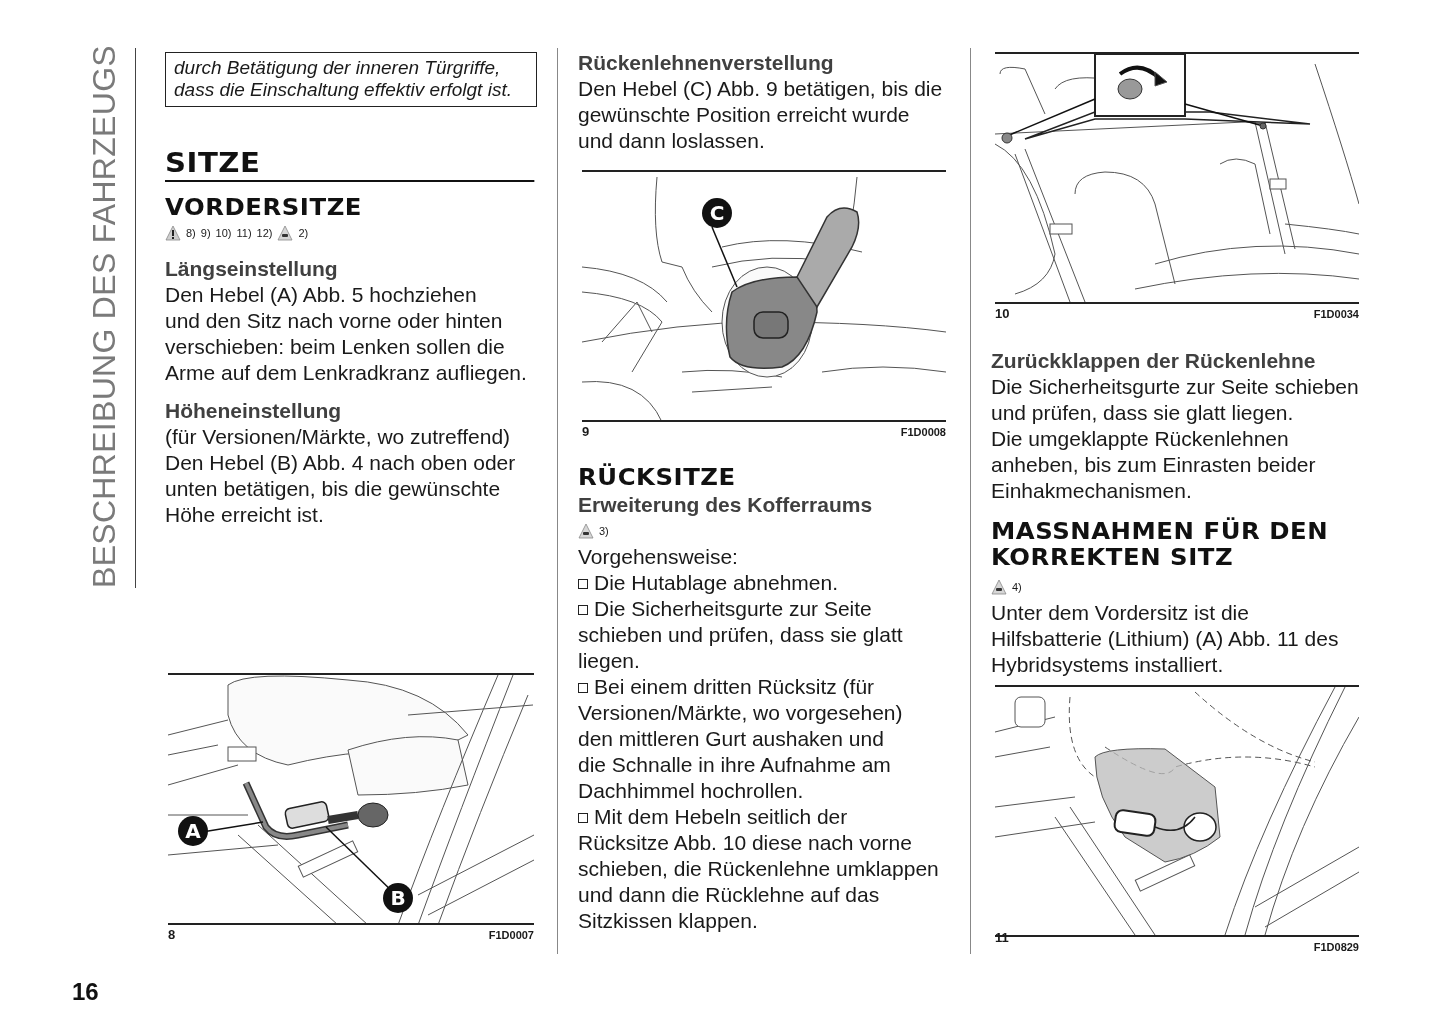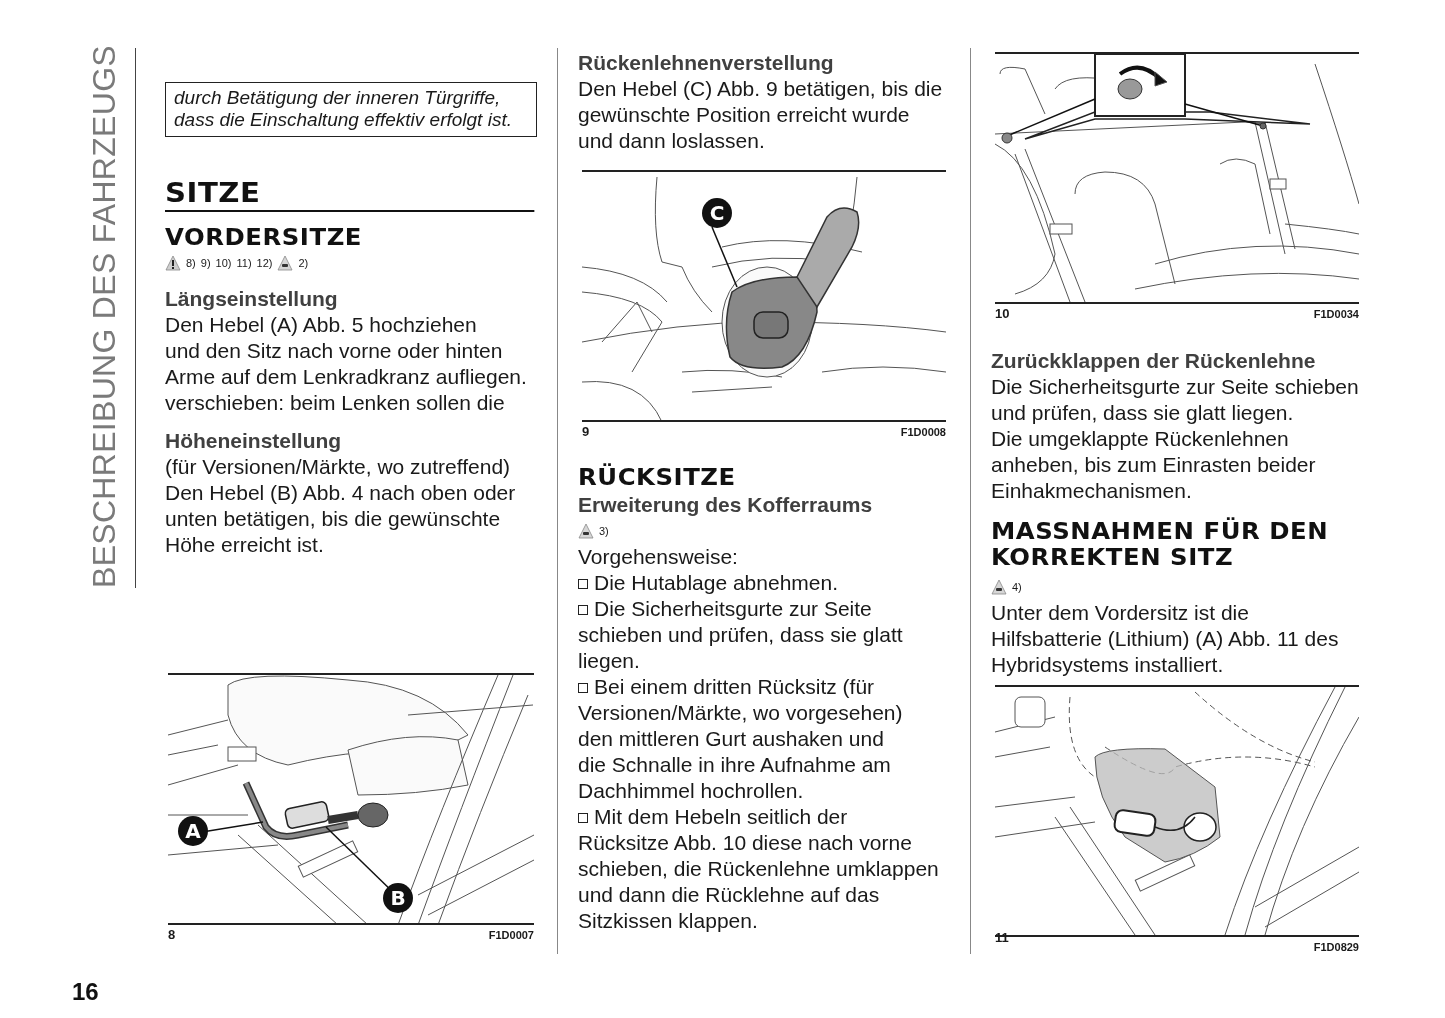--- a/index.html
+++ b/index.html
@@ -16,7 +16,7 @@
   .page-number { left:72px; top:978px; font-size:24px; font-weight:900; color:#111; }
 
   .col { position:absolute; }
-  .col1 { left:165px; top:52px; width:372px;margin-top:30px; }
+  .col1 { left:165px; top:52px; width:372px; }
   .col2 { left:578px; top:48px; width:370px; }
 
   .col-sep { position:absolute; width:1px; background:#888; }

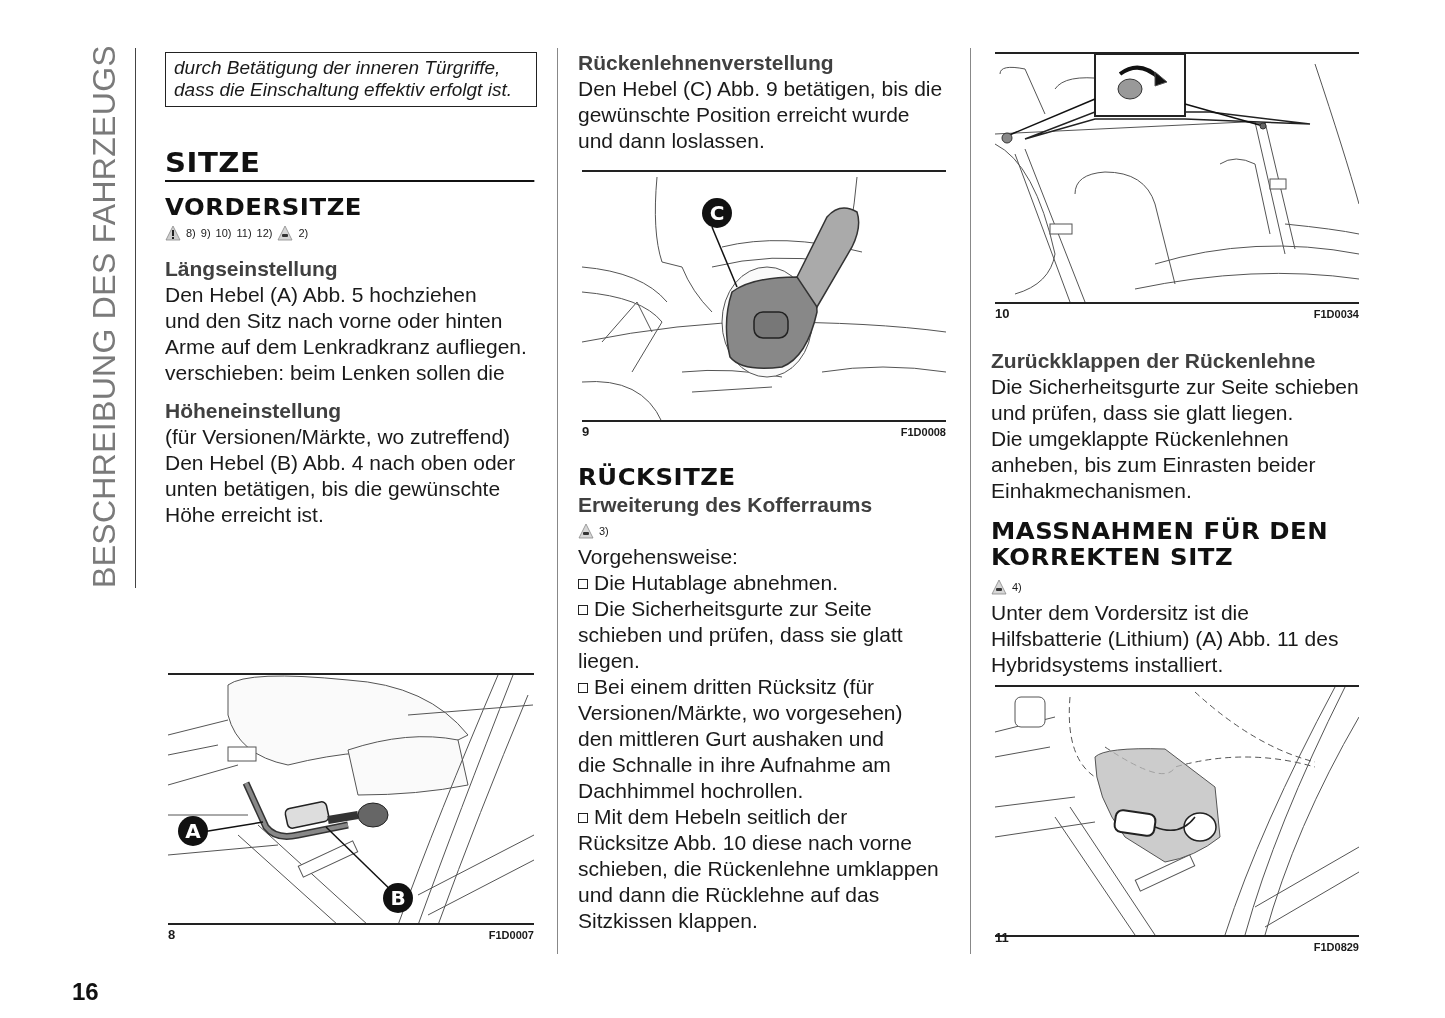--- a/index.html
+++ b/index.html
@@ -84,8 +84,8 @@
     <div class="h3">Längseinstellung</div>
     <div class="p">Den Hebel (A) Abb. 5 hochziehen</div>
     <div class="p">und den Sitz nach vorne oder hinten</div>
+    <div class="p">verschieben: beim Lenken sollen die</div>
     <div class="p">Arme auf dem Lenkradkranz aufliegen.</div>
-    <div class="p">verschieben: beim Lenken sollen die</div>
   </div>
 
   <div style="margin-top:12px;">

